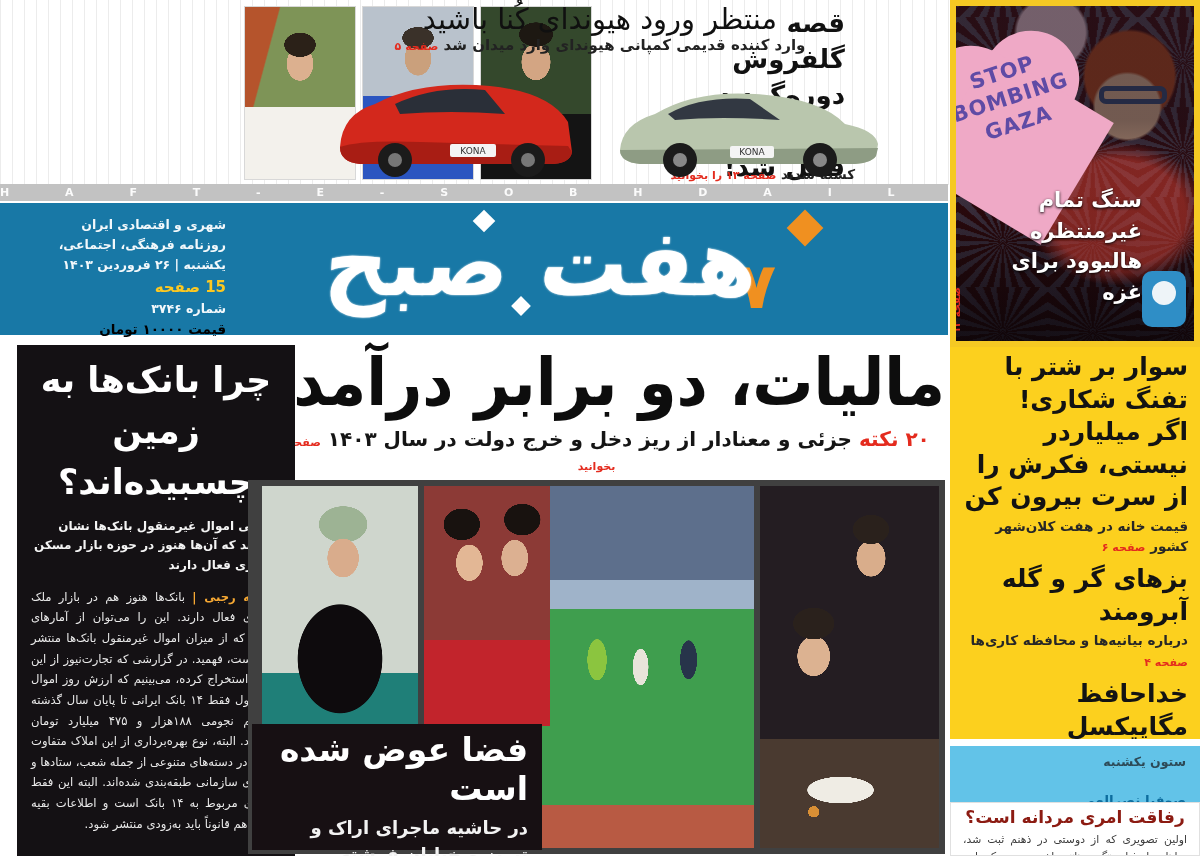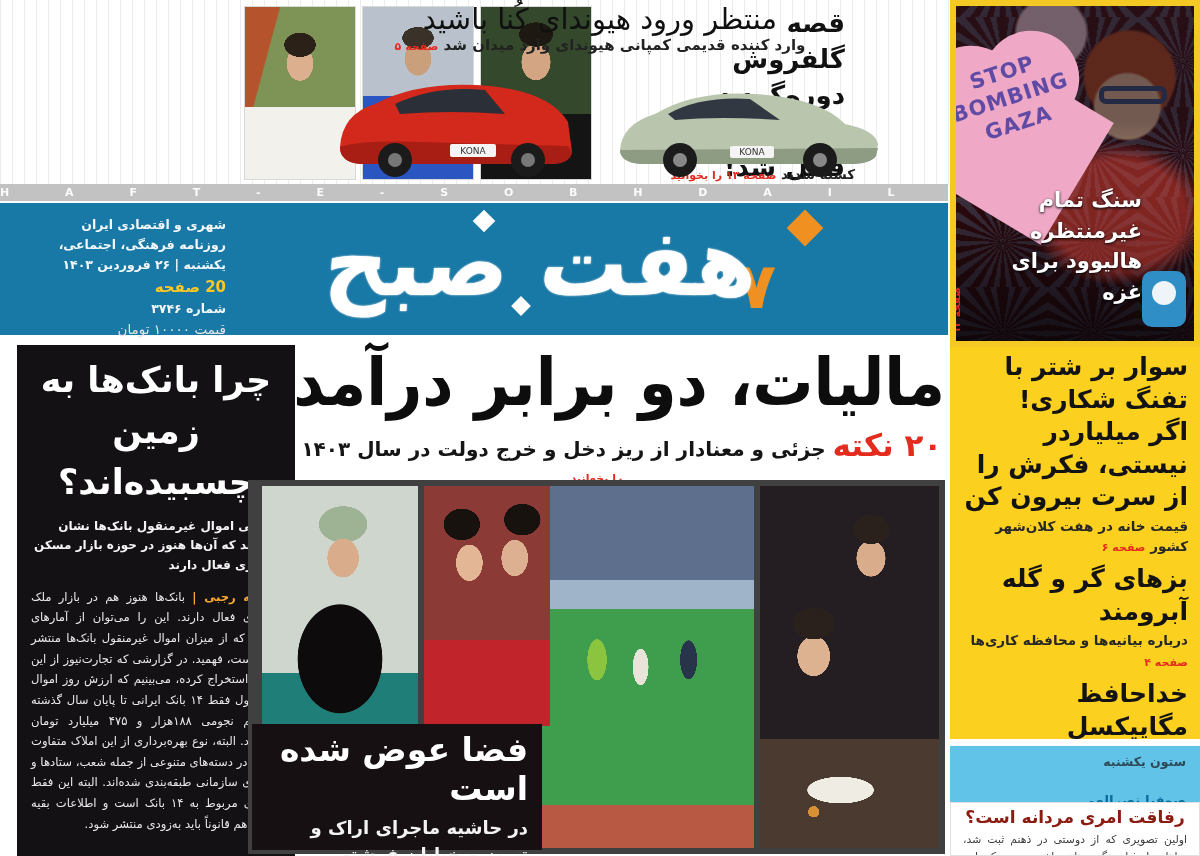--- a/index.html
+++ b/index.html
@@ -178,7 +178,7 @@
       <div class="l">شهری و اقتصادی ایران</div>
       <div class="l">روزنامه فرهنگی، اجتماعی،</div>
       <div class="l">یکشنبه | ۲۶ فروردین ۱۴۰۳</div>
-      <div class="y">20 صفحه</div>
+      <div class="y">15 صفحه</div>
       <div class="l">شماره ۳۷۴۶</div>
       <div class="y2">قیمت ۱۰۰۰۰ تومان</div>
     </div>

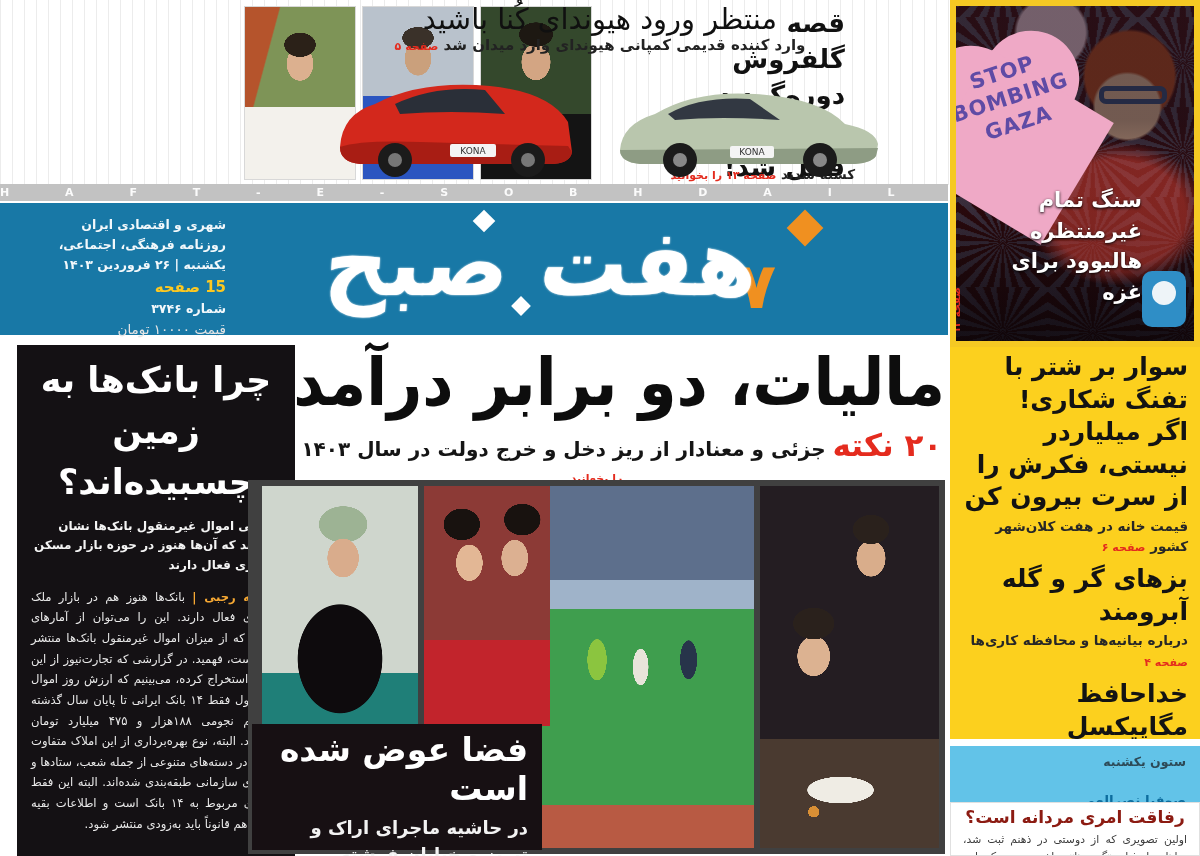--- a/index.html
+++ b/index.html
@@ -33,7 +33,7 @@
   #mast-info{position:absolute;left:16px;top:12px;width:210px;text-align:right;direction:rtl;line-height:1.6;}
   #mast-info .l{font-size:12.5px;font-weight:700;color:#f2f8fb;}
   #mast-info .y{color:#fcc821;font-weight:900;font-size:15px;}
-  #mast-info .y2{color:#e5e5e5;font-weight:400;font-size:13.5px;}
+  #mast-info .y2{color:#000000;font-weight:700;font-size:13.5px;}
   #logo-wrap{position:absolute;right:120px;top:6px;width:640px;height:120px;}
   #logo-text{position:absolute;right:70px;top:2px;font-size:88px;font-weight:900;color:#ffffff;
     transform:skewX(-4deg) scaleY(1.05);letter-spacing:-4px;text-shadow:0 0 2px #ffffff;}

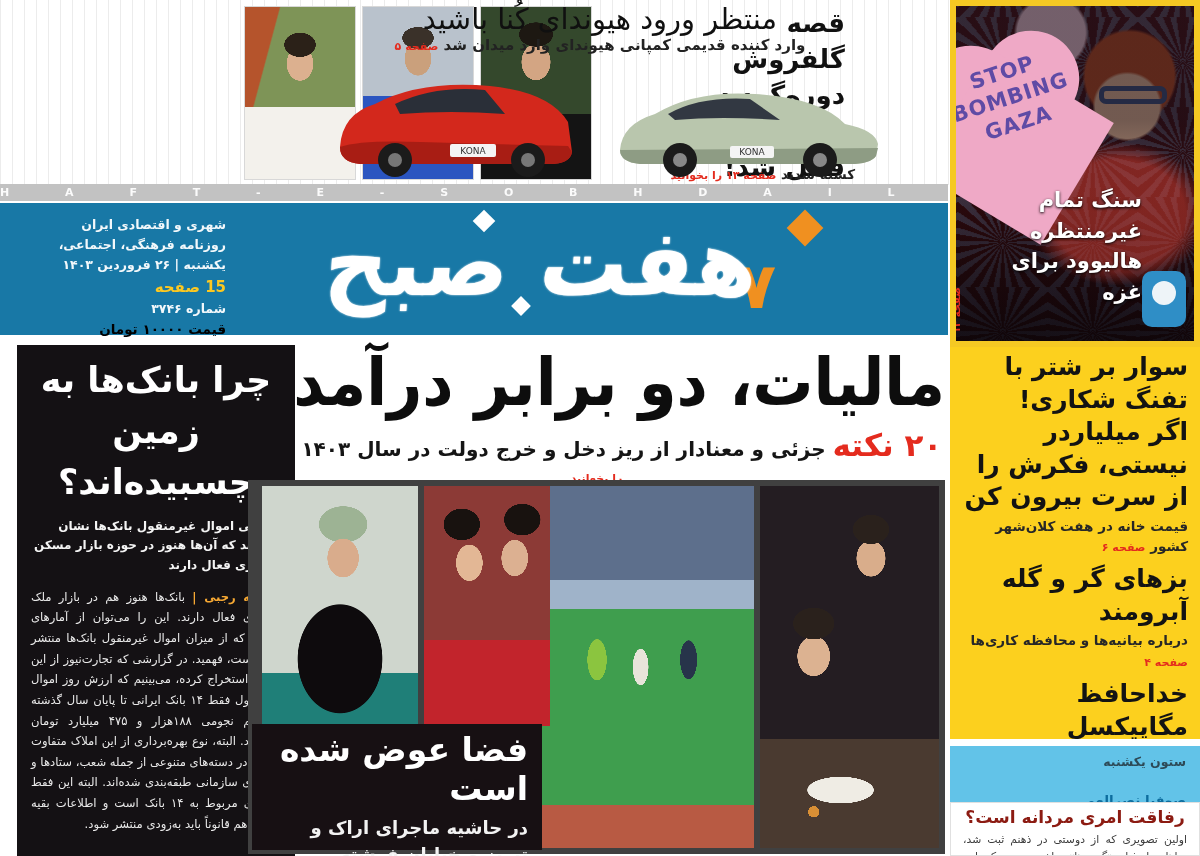--- a/index.html
+++ b/index.html
@@ -75,7 +75,7 @@
   #main-headline{margin-top:6px;font-size:61px;font-weight:900;color:#0d0d0d;white-space:nowrap;
     letter-spacing:-2px;transform:scaleY(1.08);}
   #main-lead{margin-top:10px;font-size:20px;font-weight:900;color:#151515;}
-  #main-lead .hl{color:#e42b1e;font-size:31px;}
+  #main-lead .hl{color:#e42b1e;font-size:20px;}
 
   
   #banks{left:0;top:345px;width:278px;height:511px;background:#141114;color:#fff;padding:10px 14px;margin-left:17px;}

